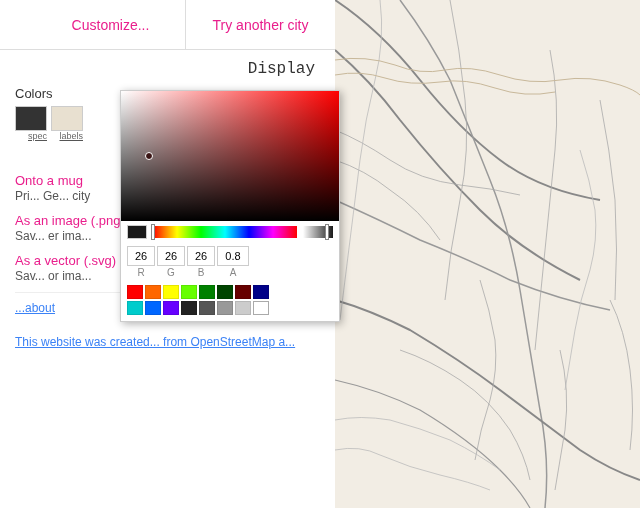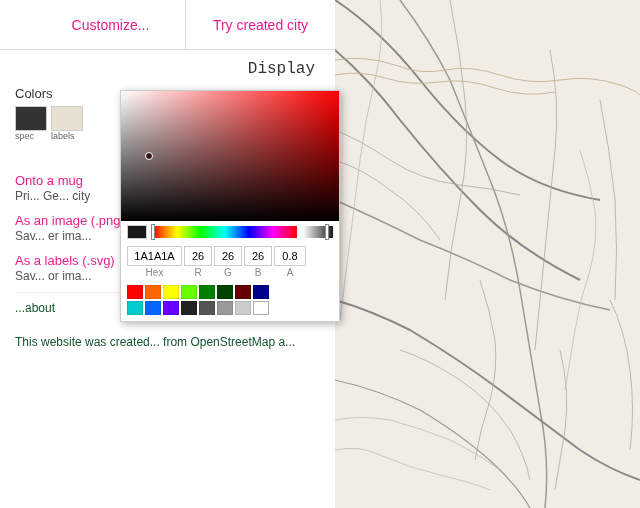--- a/index.html
+++ b/index.html
@@ -293,7 +293,7 @@
 
   <div class="top-nav">
     <button class="nav-btn">Customize...</button>
-    <button class="nav-btn">Try created city</button>
+    <button class="nav-btn">Try another city</button>
   </div>
 
   <div class="panel-content">

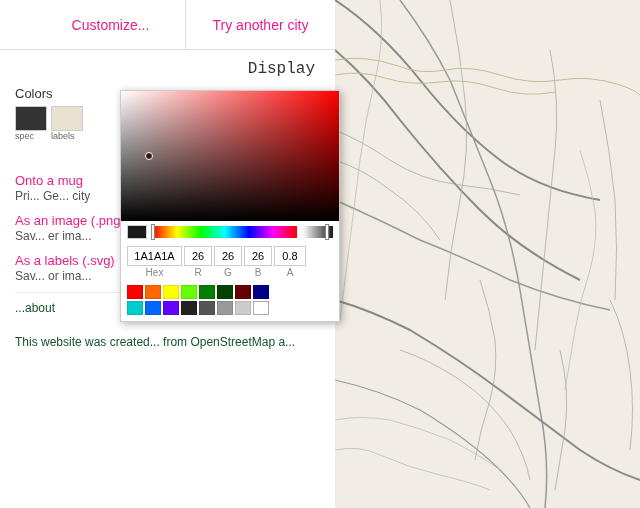--- a/index.html
+++ b/index.html
@@ -83,10 +83,11 @@
     .color-swatch-item {
       display: flex;
       flex-direction: column;
-      align-items: flex-start;
+      align-items: flex-end;
       font-size: 10px;
       color: #555;
       cursor: pointer;
+      text-decoration: underline;
     }
     .swatch-box {
       width: 32px;

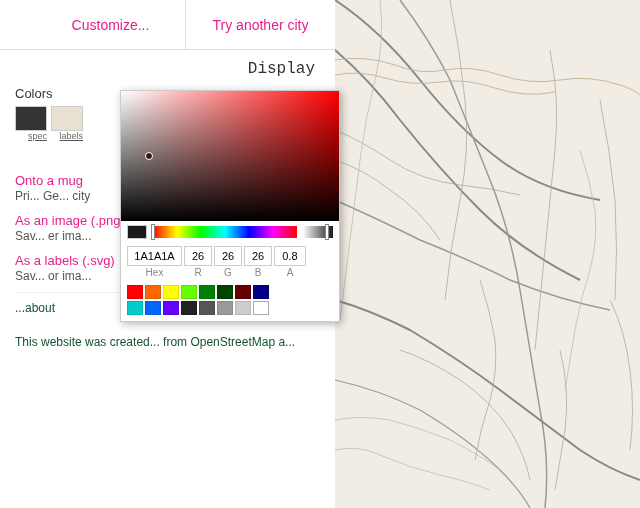--- a/index.html
+++ b/index.html
@@ -326,7 +326,7 @@
         <div class="export-desc">Sav... er ima...</div>
       </div>
       <div class="export-row">
-        <span class="export-link">As a labels (.svg)</span>
+        <span class="export-link">As a vector (.svg)</span>
         <div class="export-desc">Sav... or ima...</div>
       </div>
 

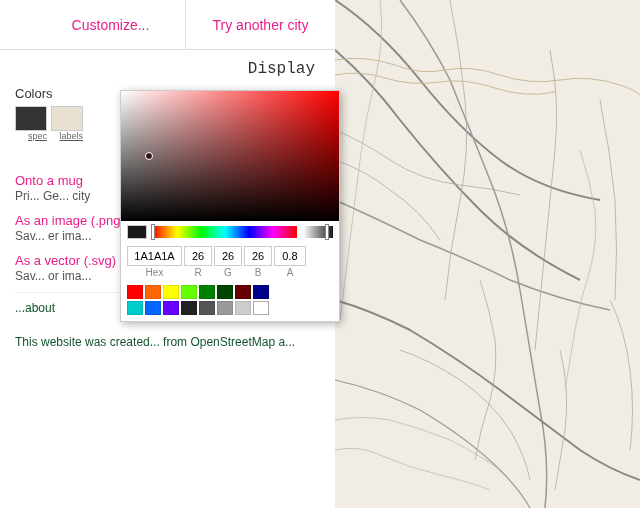--- a/index.html
+++ b/index.html
@@ -359,10 +359,6 @@
 
   <div class="color-inputs-row">
     <div class="color-input-group">
-      <input class="color-input" type="text" style="width: 55px;" value="1A1A1A">
-      <span class="color-input-label">Hex</span>
-    </div>
-    <div class="color-input-group">
       <input class="color-input-small" type="text" value="26" style="">
       <span class="color-input-label">R</span>
     </div>

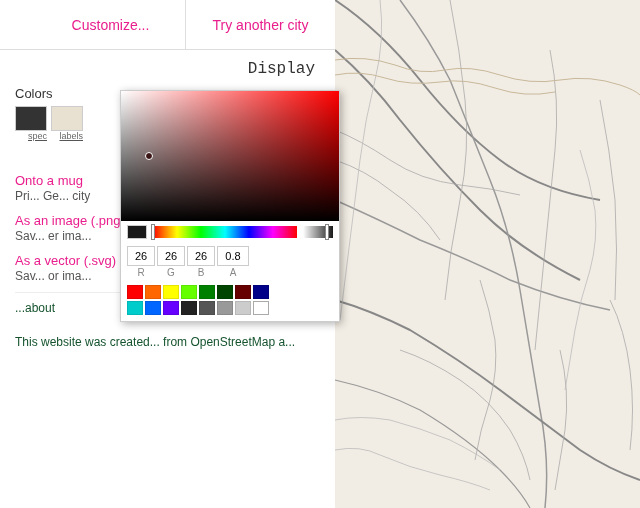--- a/index.html
+++ b/index.html
@@ -330,7 +330,7 @@
         <div class="export-desc">Sav... or ima...</div>
       </div>
 
-      <div style="margin-top:8px; font-size:12px; color:#14532d; border-top:1px solid #eee; padding-top:8px;">
+      <div style="margin-top:8px; font-size:12px; color:#3b82f6; border-top:1px solid #eee; padding-top:8px;text-decoration:underline;">
         <div>...about</div>
         <div style="margin-top:20px;">This website was created... from OpenStreetMap a...</div>
       </div>

